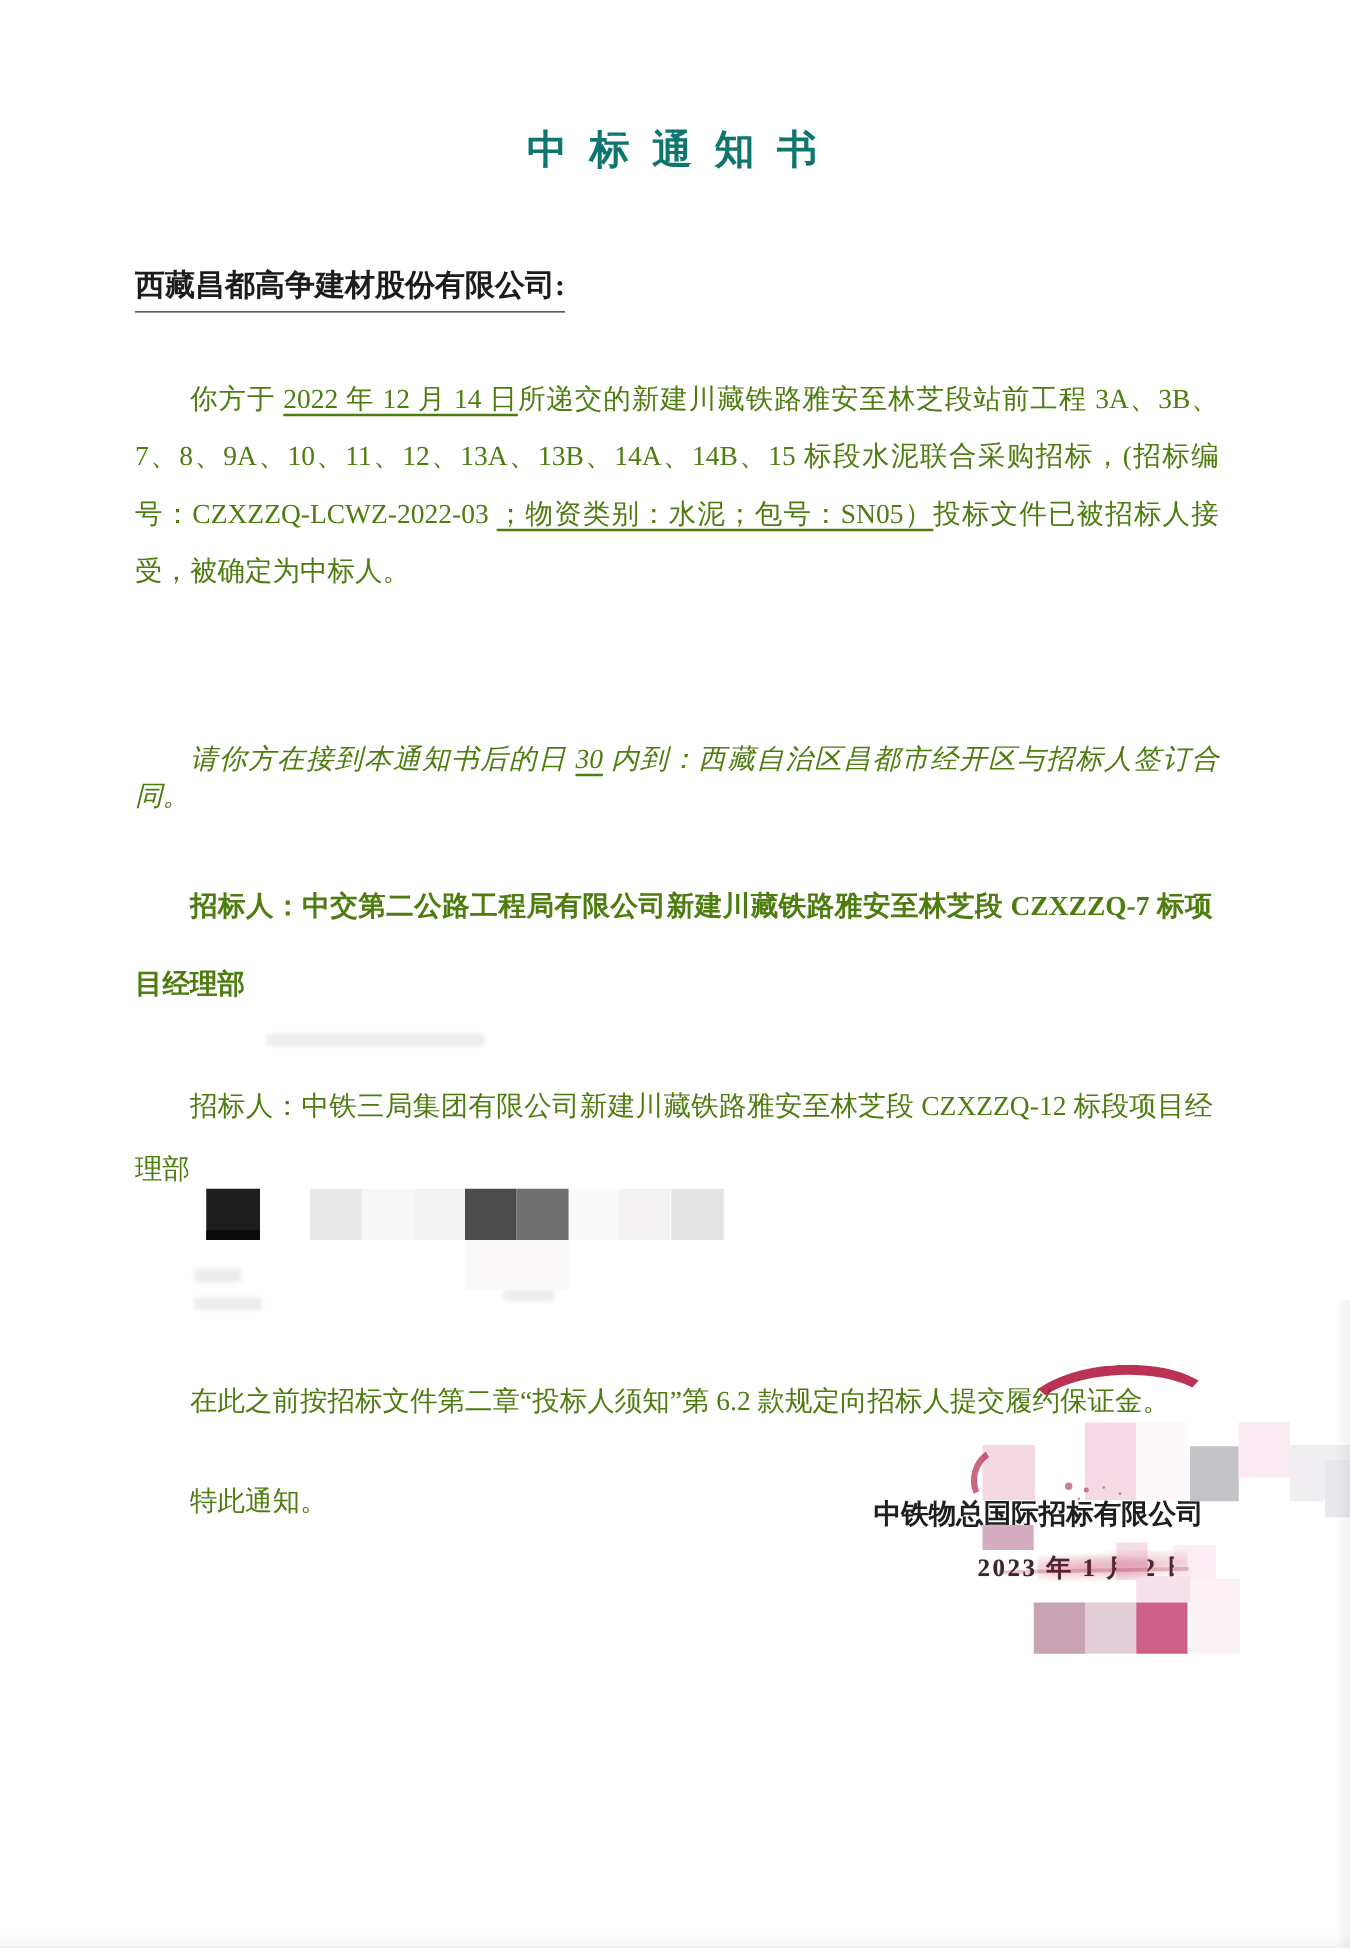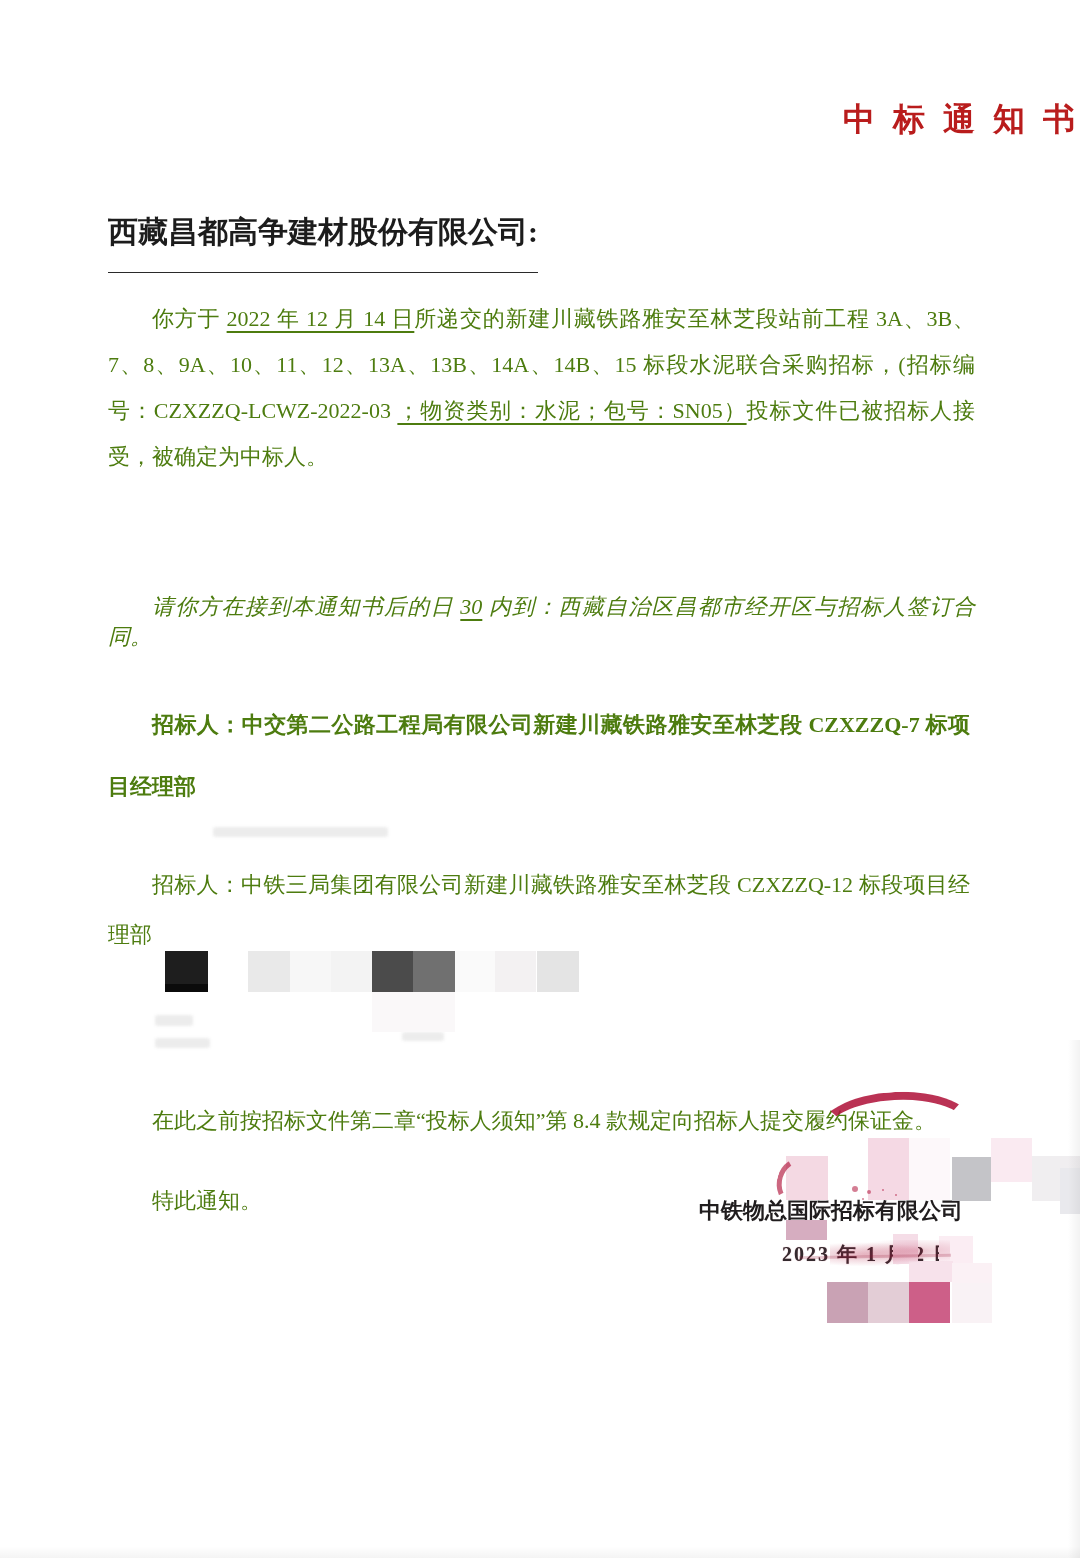--- a/index.html
+++ b/index.html
@@ -15,10 +15,10 @@
   .abs{position:absolute;}
   .doc-title{
     top:98px;left:0;width:1080px;
-    text-align:right;
+    text-align:center;
     font-size:32px;font-weight:bold;
     letter-spacing:5px;
-    color:#b91c1c;
+    color:#0f766e;
   }
   .recipient{
     top:212px;left:108px;

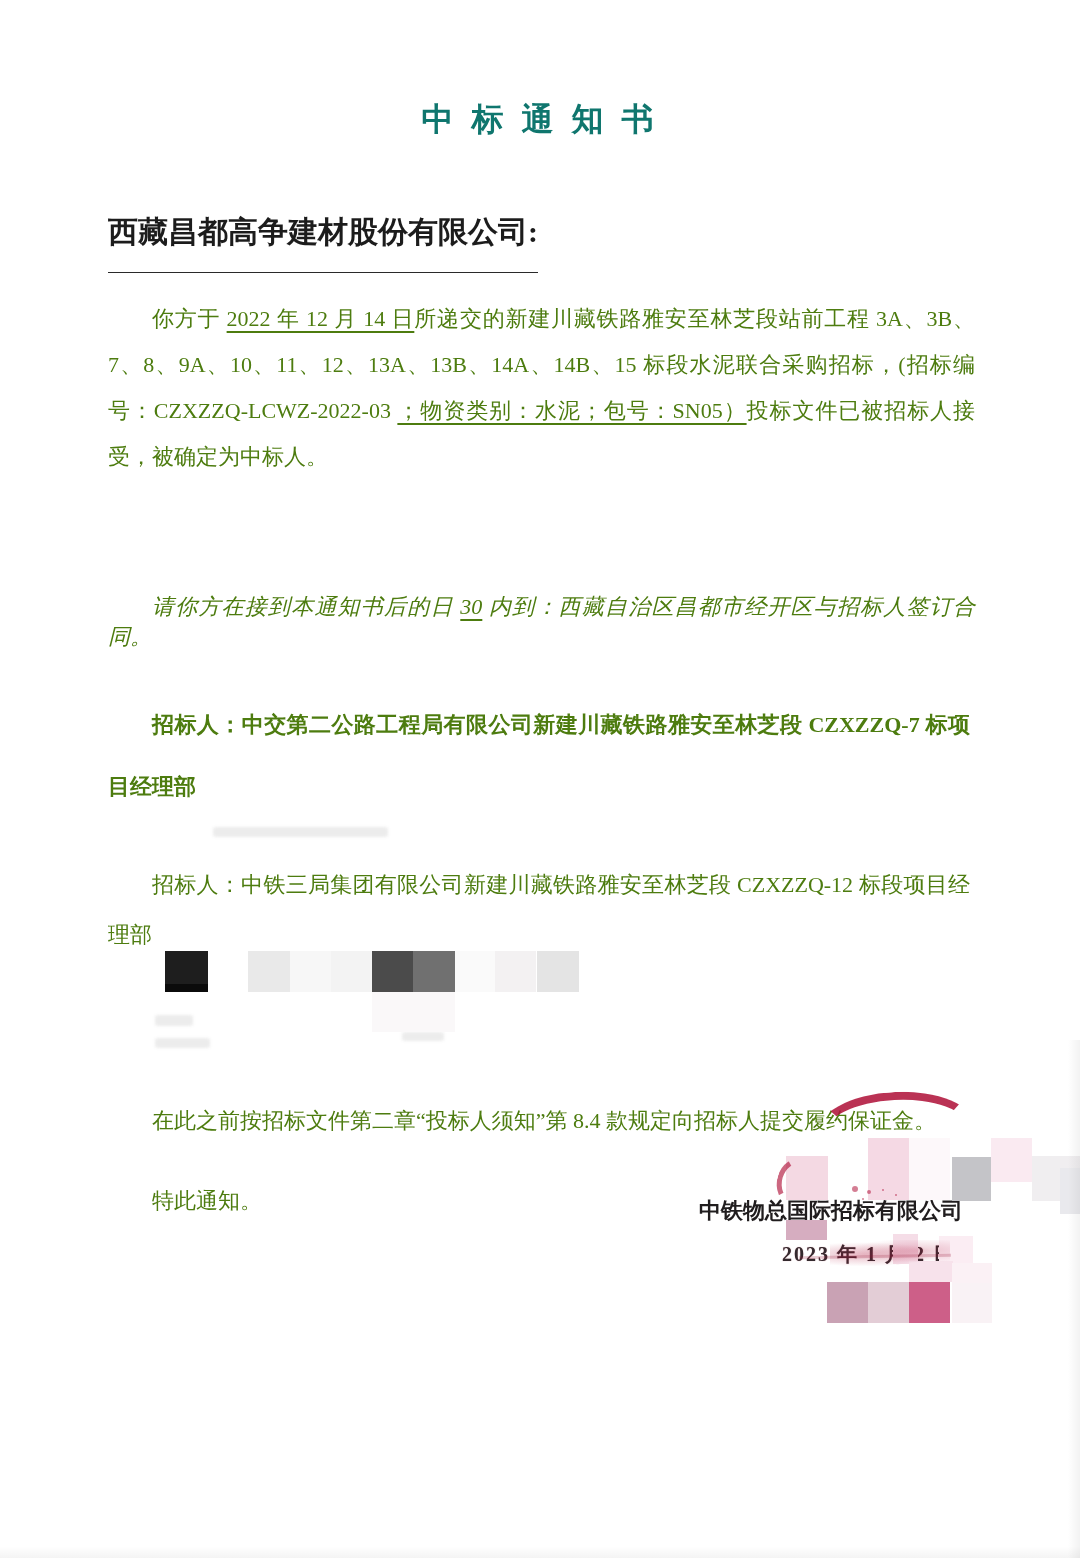--- a/index.html
+++ b/index.html
@@ -22,9 +22,9 @@
   }
   .recipient{
     top:212px;left:108px;
-    font-size:30px;font-weight:600;
+    font-size:24px;font-weight:600;
     border-bottom:1.6px solid #2a2a2a;
-    padding-bottom:19px;
+    padding-bottom:5px;
   }
   .para{
     left:108px;width:867px;

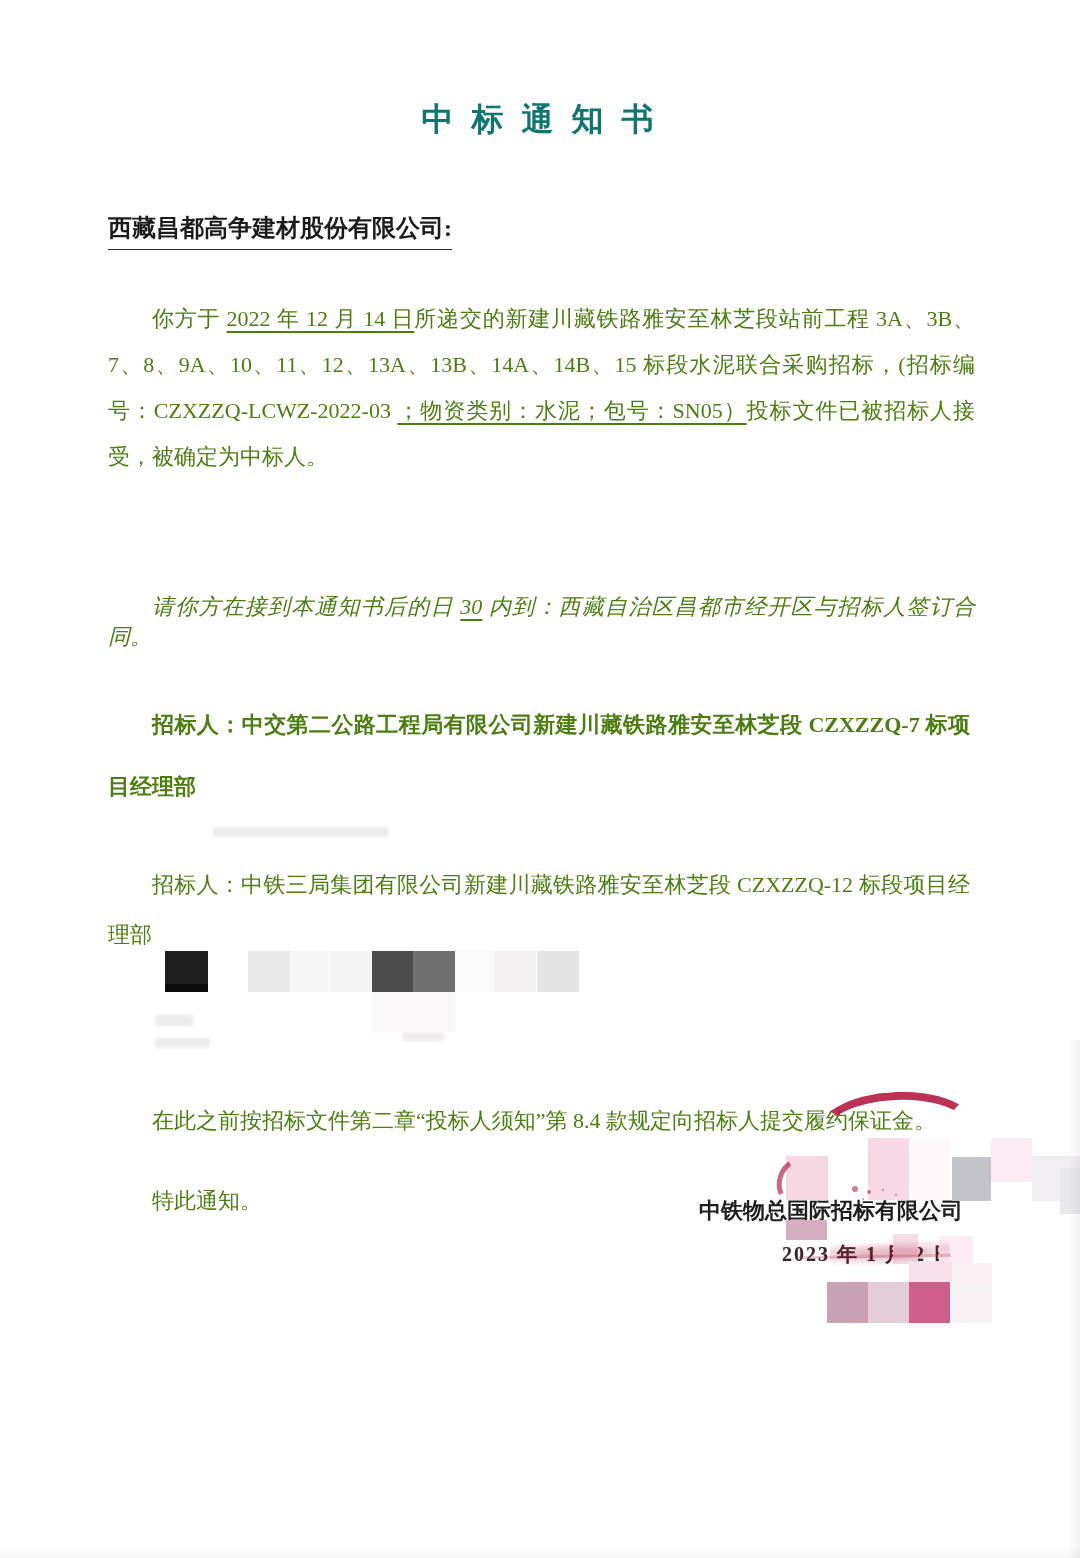--- a/index.html
+++ b/index.html
@@ -121,7 +121,7 @@
 
   <div class="abs para indent" style="top:860px;line-height:50px;width:862px;">招标人：中铁三局集团有限公司新建川藏铁路雅安至林芝段 CZXZZQ-12 标段项目经理部</div>
 
-  <div class="abs para indent" style="top:1106px;">在此之前按招标文件第二章“投标人须知”第 8.4 款规定向招标人提交履约保证金。</div>
+  <div class="abs para indent" style="top:1106px;">在此之前按招标文件第二章“投标人须知”第 6.2 款规定向招标人提交履约保证金。</div>
 
   <div class="abs para indent" style="top:1186px;">特此通知。</div>
 

